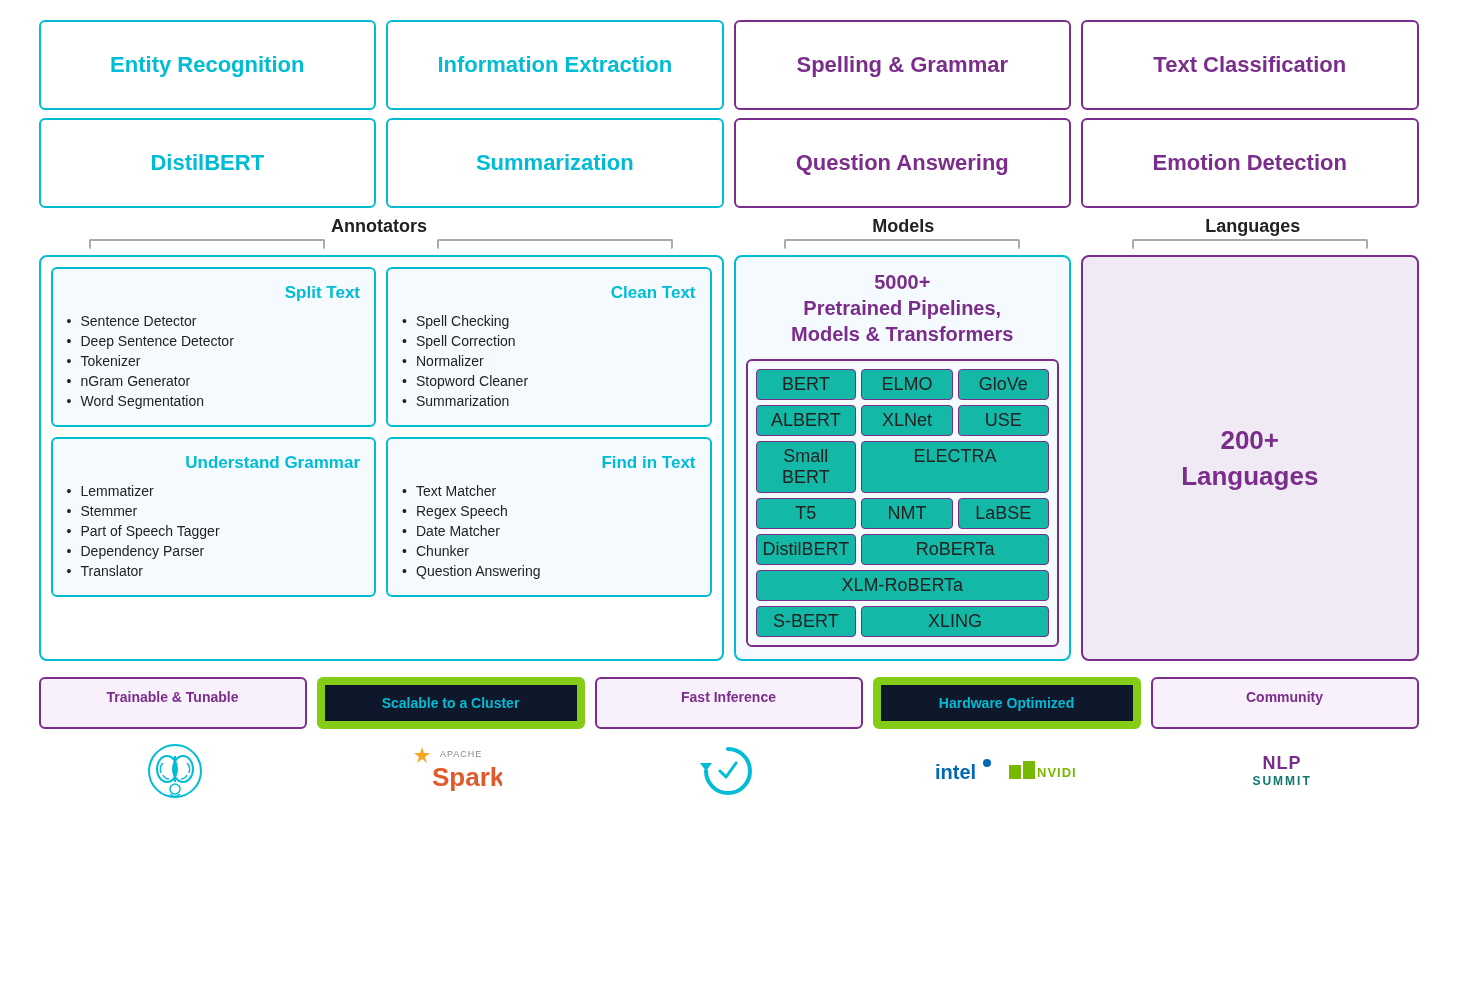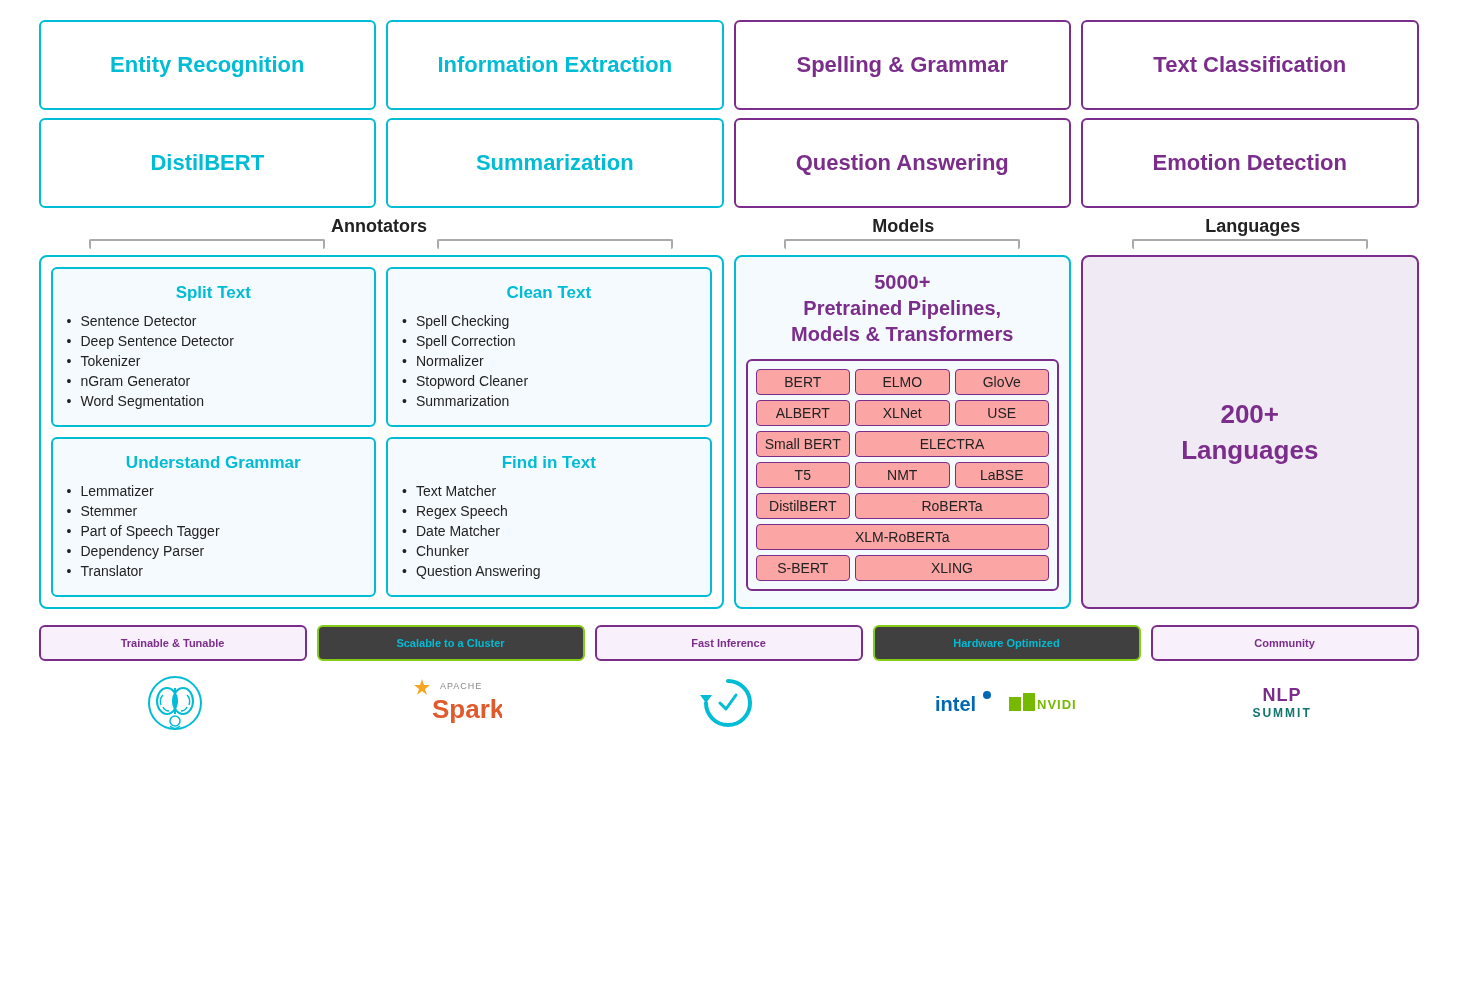--- a/index.html
+++ b/index.html
@@ -56,7 +56,7 @@
       font-weight: bold;
       font-size: 17px;
       margin-bottom: 8px;
-      text-align: center;
+      text-align: right;
     }
 
     .anno-box ul {

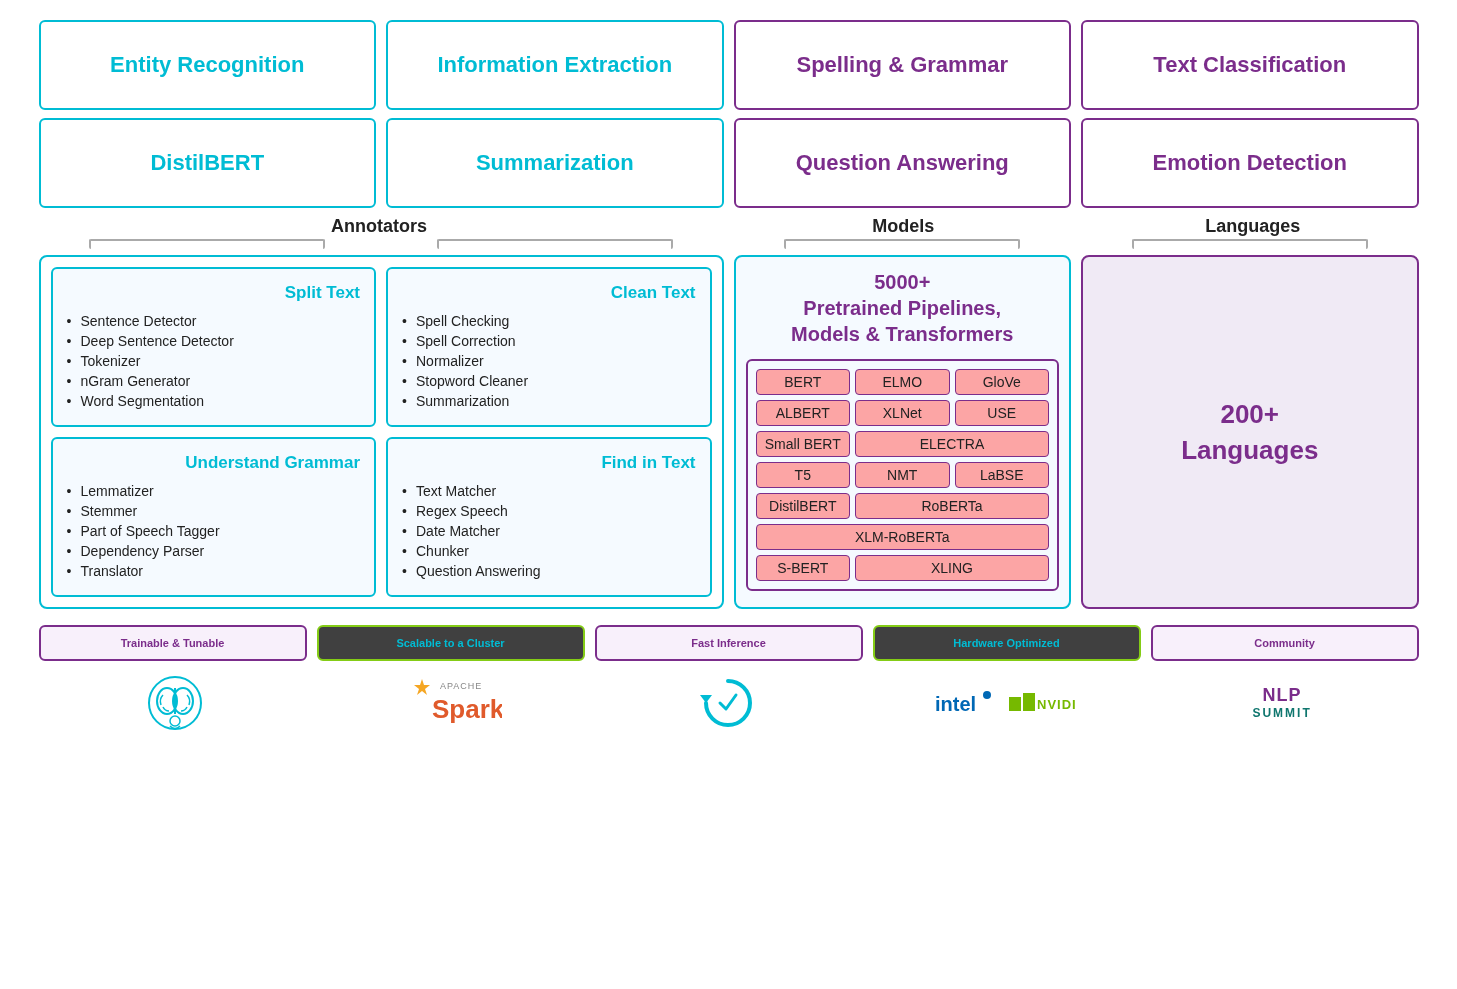--- a/index.html
+++ b/index.html
@@ -118,9 +118,9 @@
       border-radius: 4px;
       text-align: center;
       padding: 4px 6px;
-      font-size: 14px;
+      font-size: 18px;
       color: #222;
-      background: #fca5a5;
+      background: #14b8a6;
     }
 
     .model-tag.wide2 {

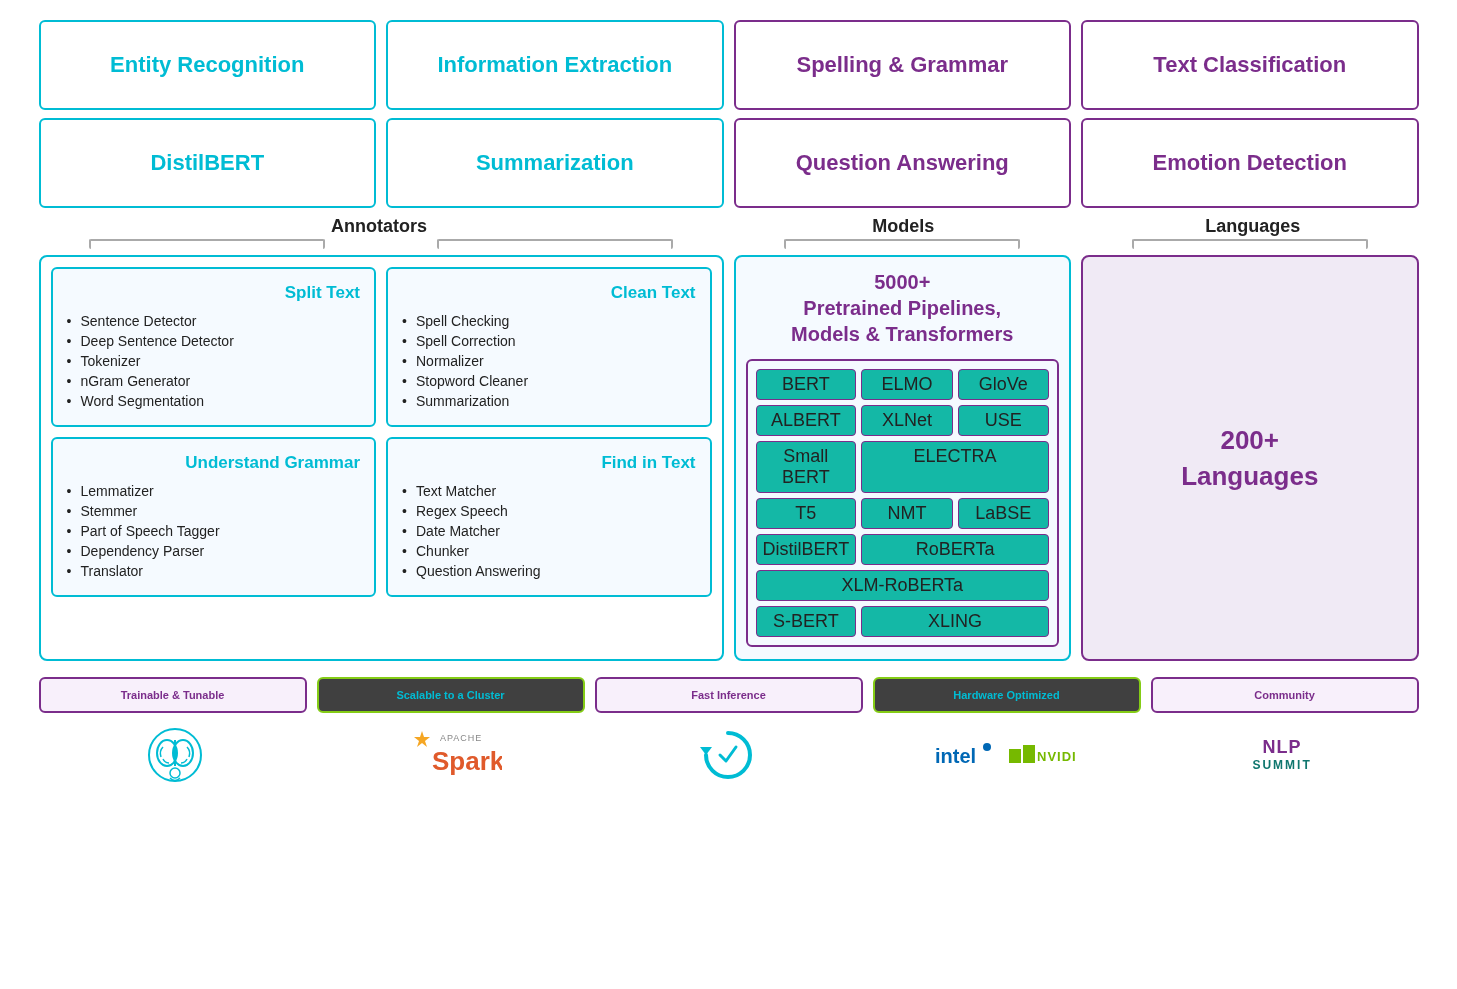--- a/index.html
+++ b/index.html
@@ -161,7 +161,7 @@
 
     .bottom-label {
       text-align: center;
-      font-size: 11px;
+      font-size: 14px;
       font-weight: bold;
       padding: 10px 8px;
       border-radius: 6px;

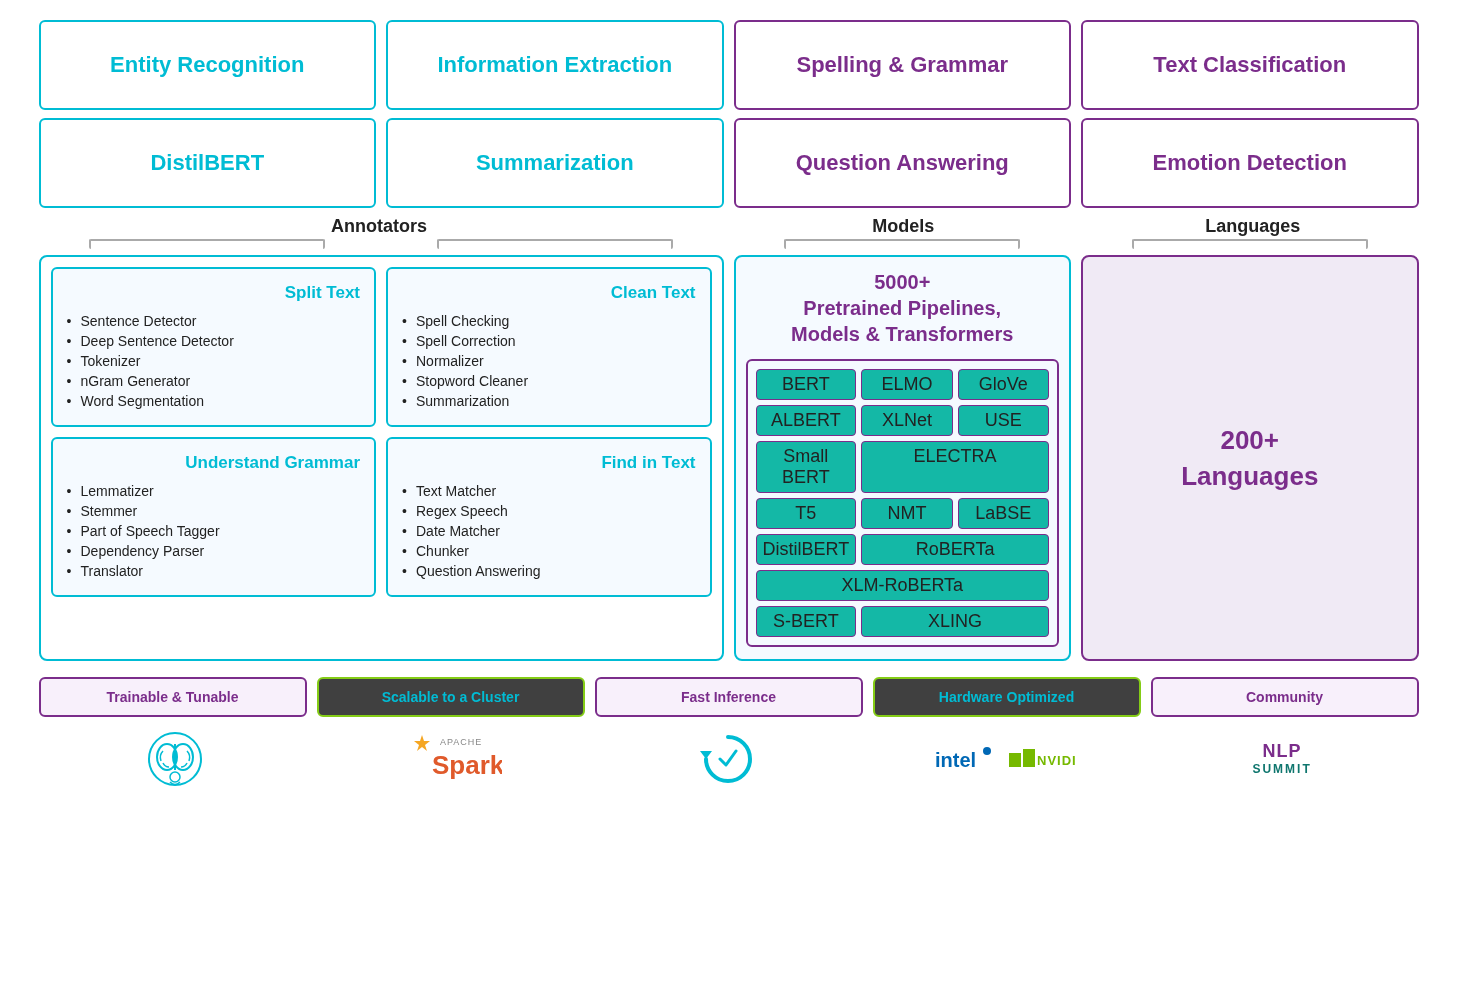--- a/index.html
+++ b/index.html
@@ -174,9 +174,9 @@
     }
 
     .bottom-label.cyan-outline {
-      border: 2px solid #84cc16;
+      border: 8px solid #84cc16;
       color: #00bcd4;
-      background: #404040;
+      background: #0f172a;
     }
 
     

